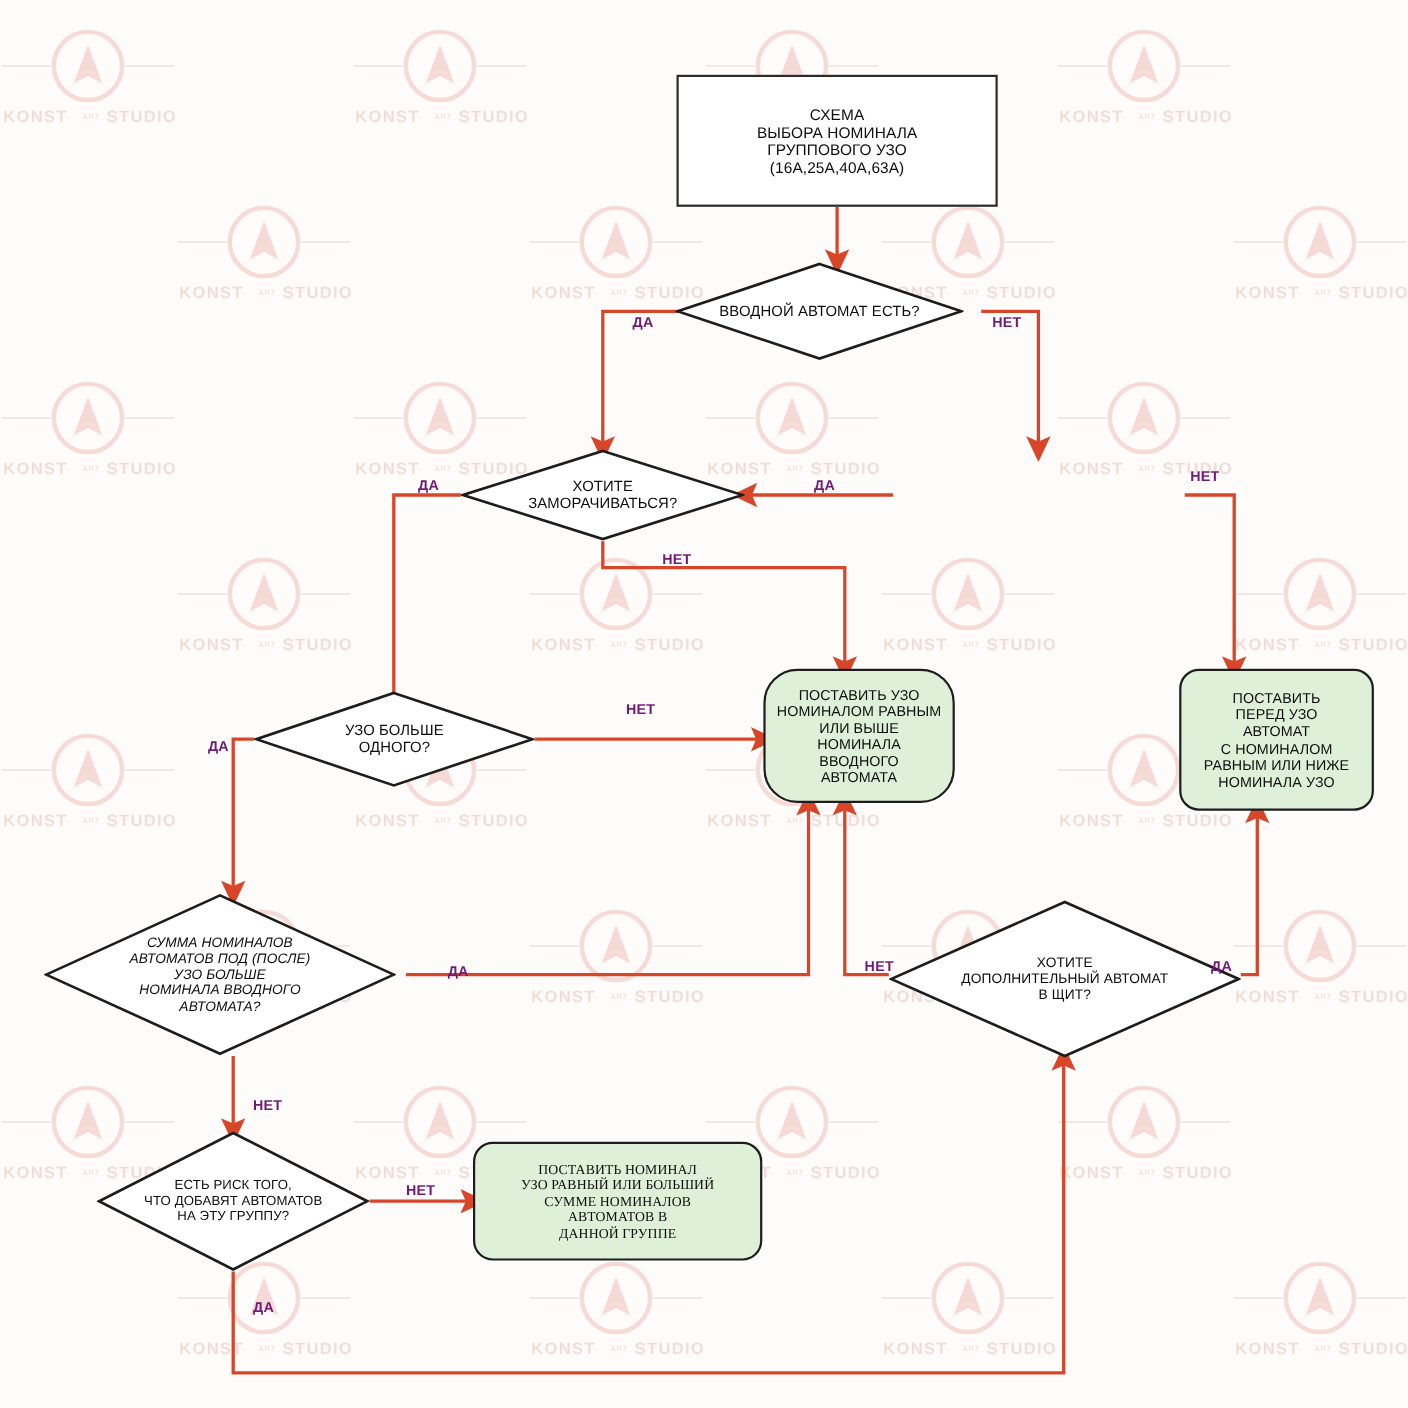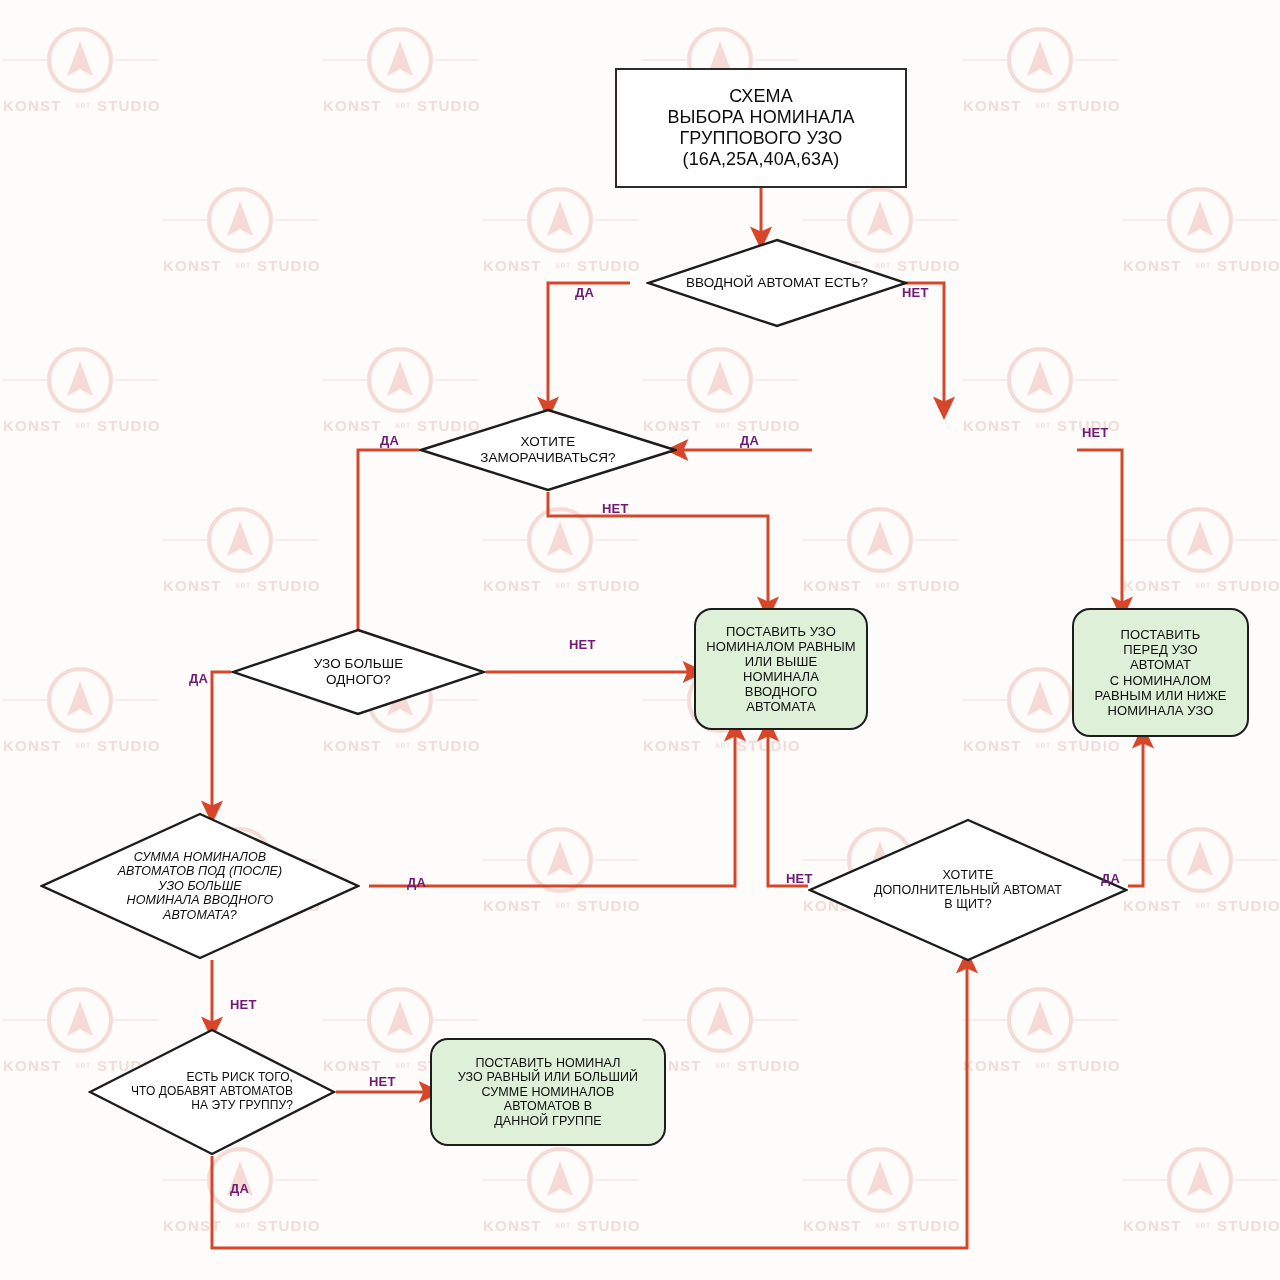--- a/index.html
+++ b/index.html
@@ -220,7 +220,7 @@
   <div id="node-layer">
 
     <div class="node rect-node" style="left:615px; top:68px; width:292px; height:120px;">
-      <div class="txt" style="font-size:18px;">СХЕМА
+      <div class="txt" style="font-size:14px;">СХЕМА
 ВЫБОРА НОМИНАЛА
 ГРУППОВОГО УЗО
 (16А,25А,40А,63А)</div>

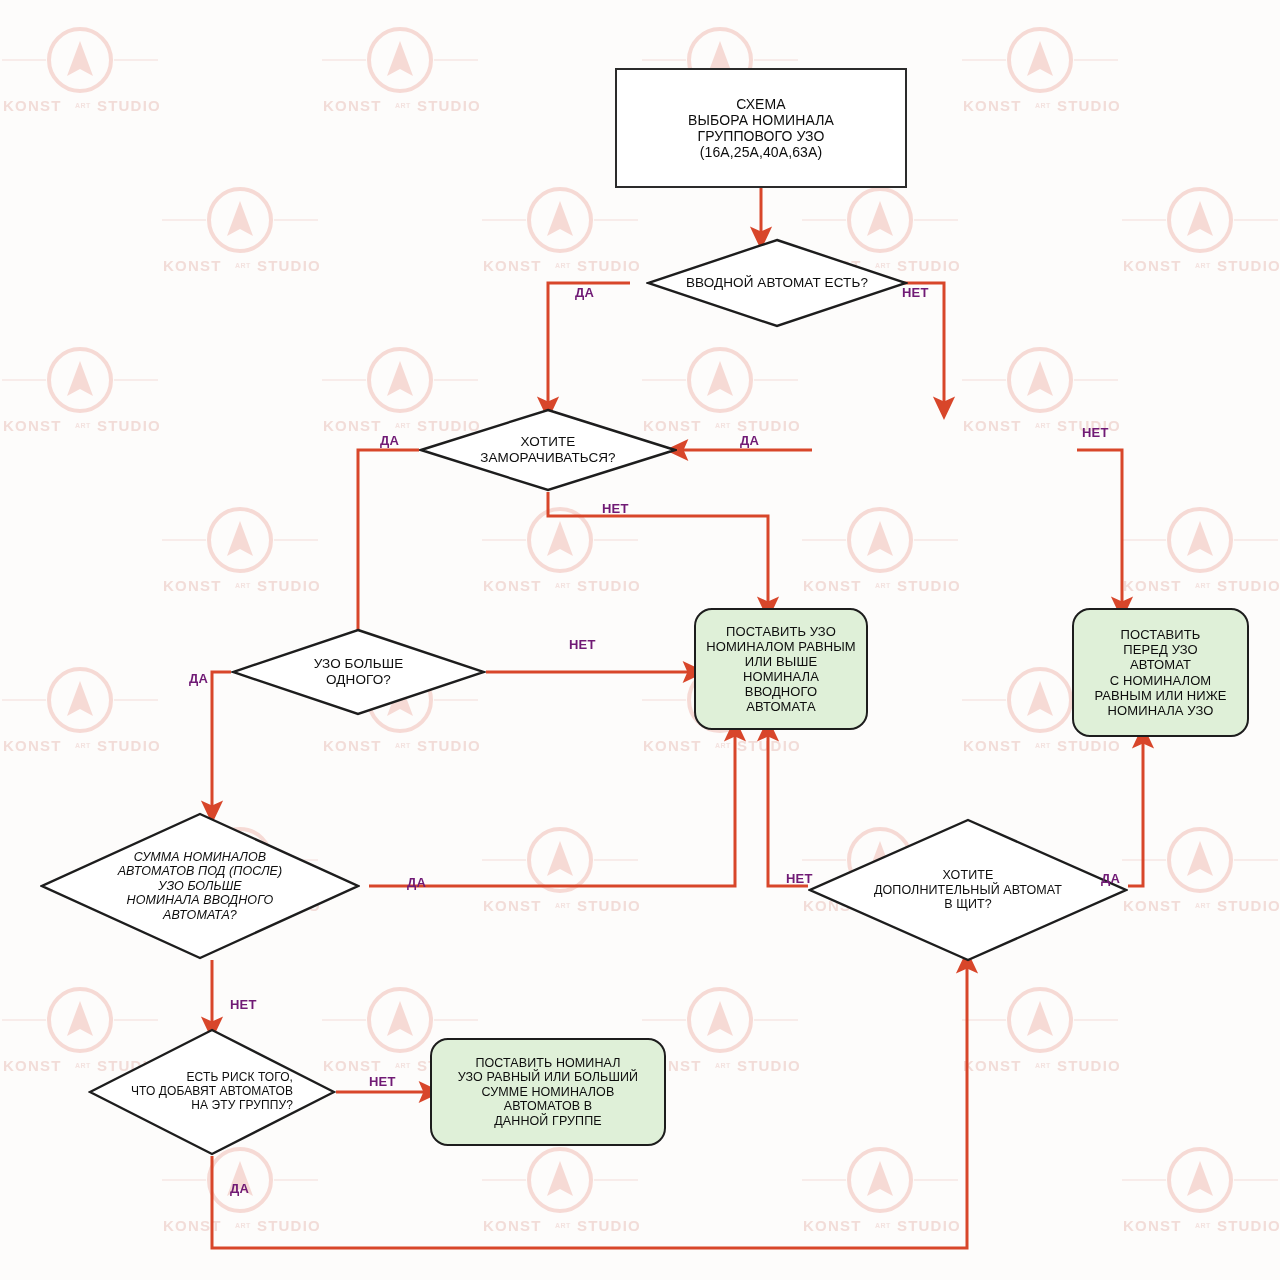--- a/index.html
+++ b/index.html
@@ -226,7 +226,7 @@
 (16А,25А,40А,63А)</div>
     </div>
 
-    <div class="node diamond-node" style="left:646px; top:238px; width:262px; height:90px;">
+    <div class="node diamond-node" style="left:614px; top:238px; width:262px; height:90px;">
       <svg class="dshape" viewBox="0 0 262 90" preserveAspectRatio="none">
         <polygon points="131,2 260,45 131,88 2,45" fill="#ffffff" stroke="#1d1d1d" stroke-width="2.4" vector-effect="non-scaling-stroke"></polygon>
       </svg>

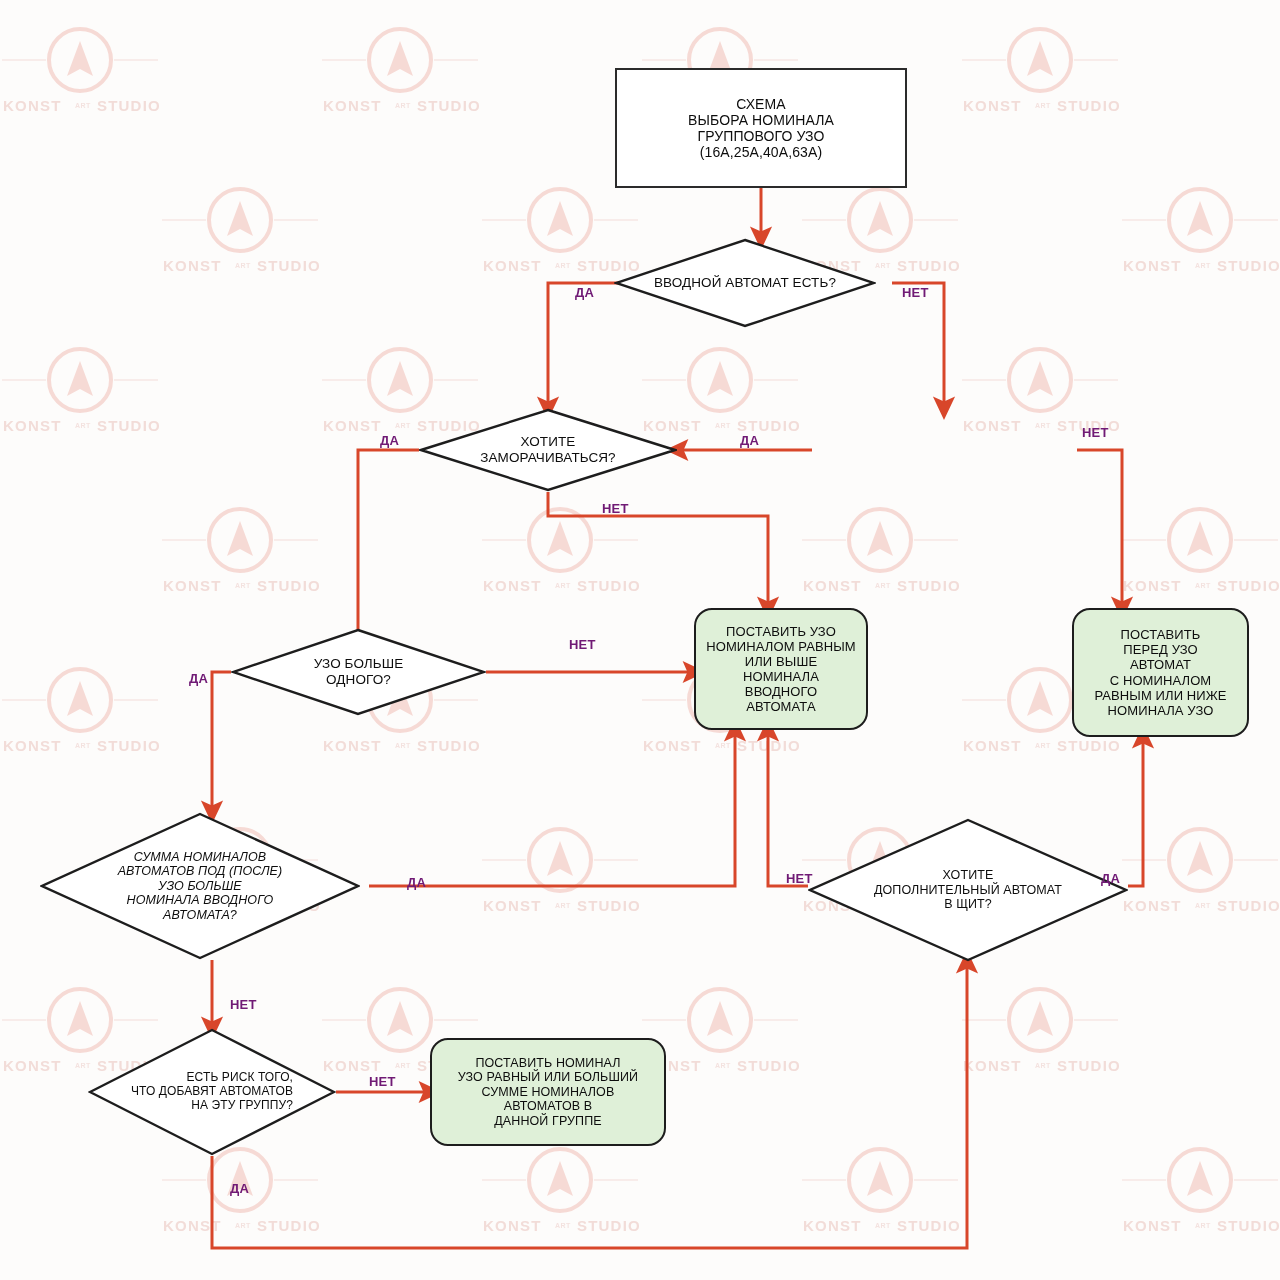--- a/index.html
+++ b/index.html
@@ -242,7 +242,7 @@
     </div>
 
 
-    <div class="node rounded-node" style="left:694px; top:608px; width:174px; height:122px;">
+    <div class="node rounded-node" style="left:694px; top:608px; width:174px; height:122px;border-radius:31px;">
       <div class="txt" style="font-size:13px;">ПОСТАВИТЬ УЗО
 НОМИНАЛОМ РАВНЫМ
 ИЛИ ВЫШЕ

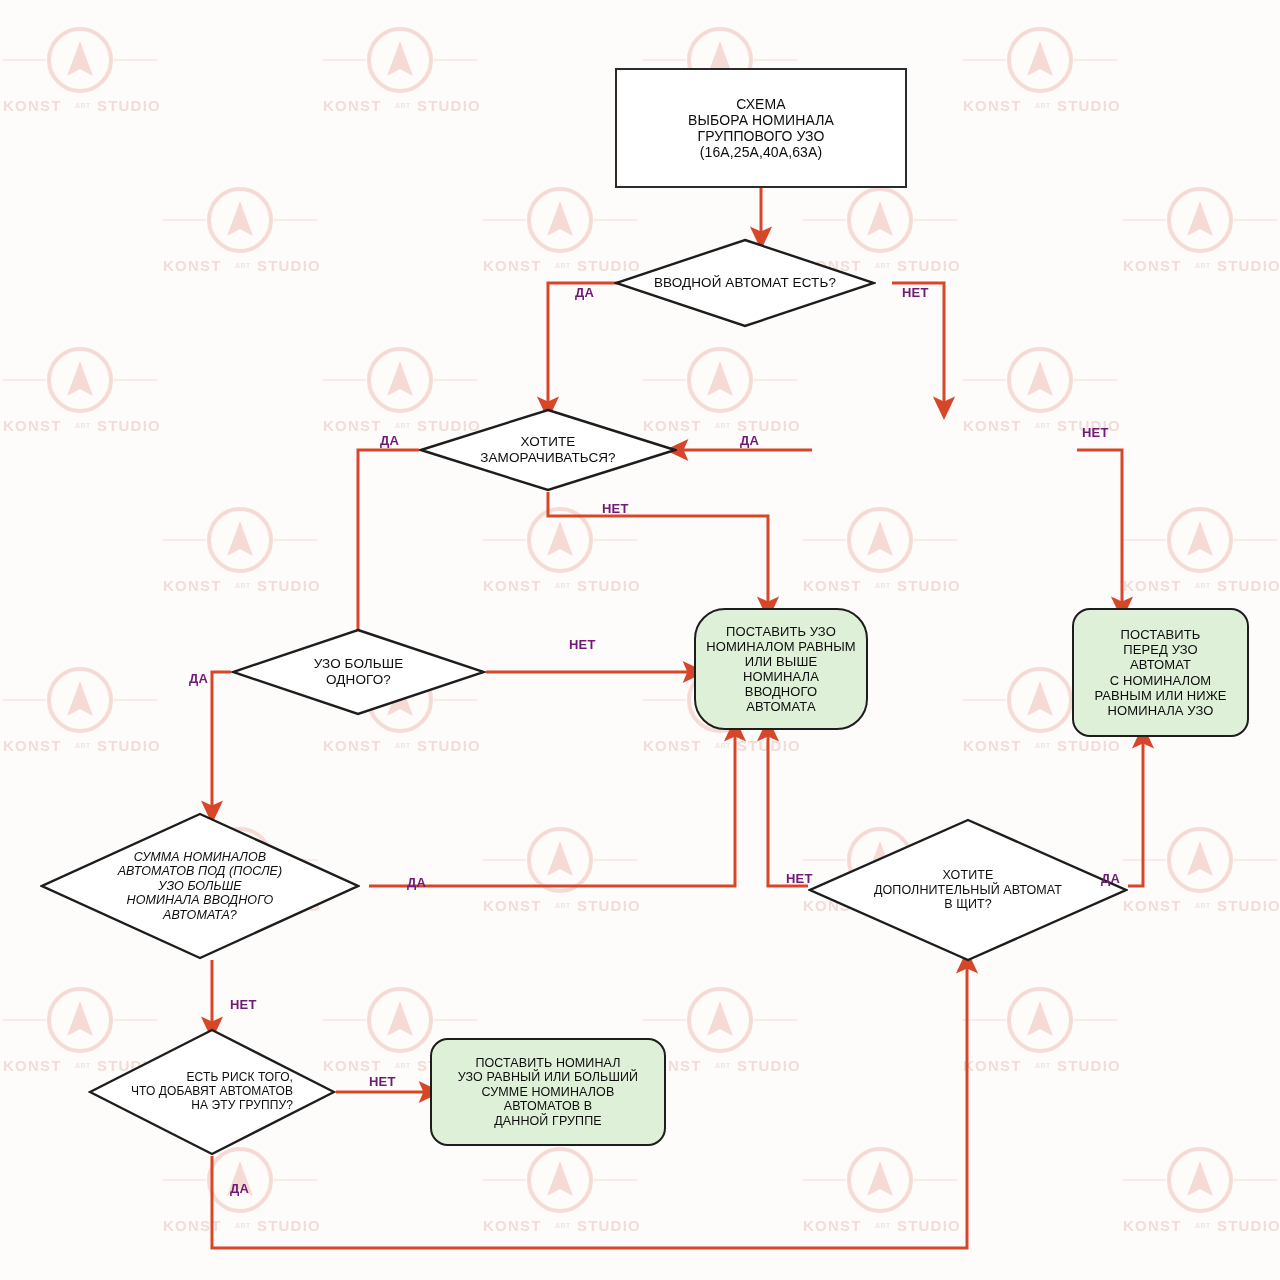--- a/index.html
+++ b/index.html
@@ -297,7 +297,7 @@
 НА ЭТУ ГРУППУ?</div>
     </div>
 
-    <div class="node rounded-node" style="left:430px; top:1038px; width:236px; height:108px;">
+    <div class="node rounded-node" style="left:430px; top:1038px; width:263px; height:108px;font-family:Liberation Serif, serif;">
       <div class="txt" style="font-size:12.5px;">ПОСТАВИТЬ НОМИНАЛ
 УЗО РАВНЫЙ ИЛИ БОЛЬШИЙ
 СУММЕ НОМИНАЛОВ

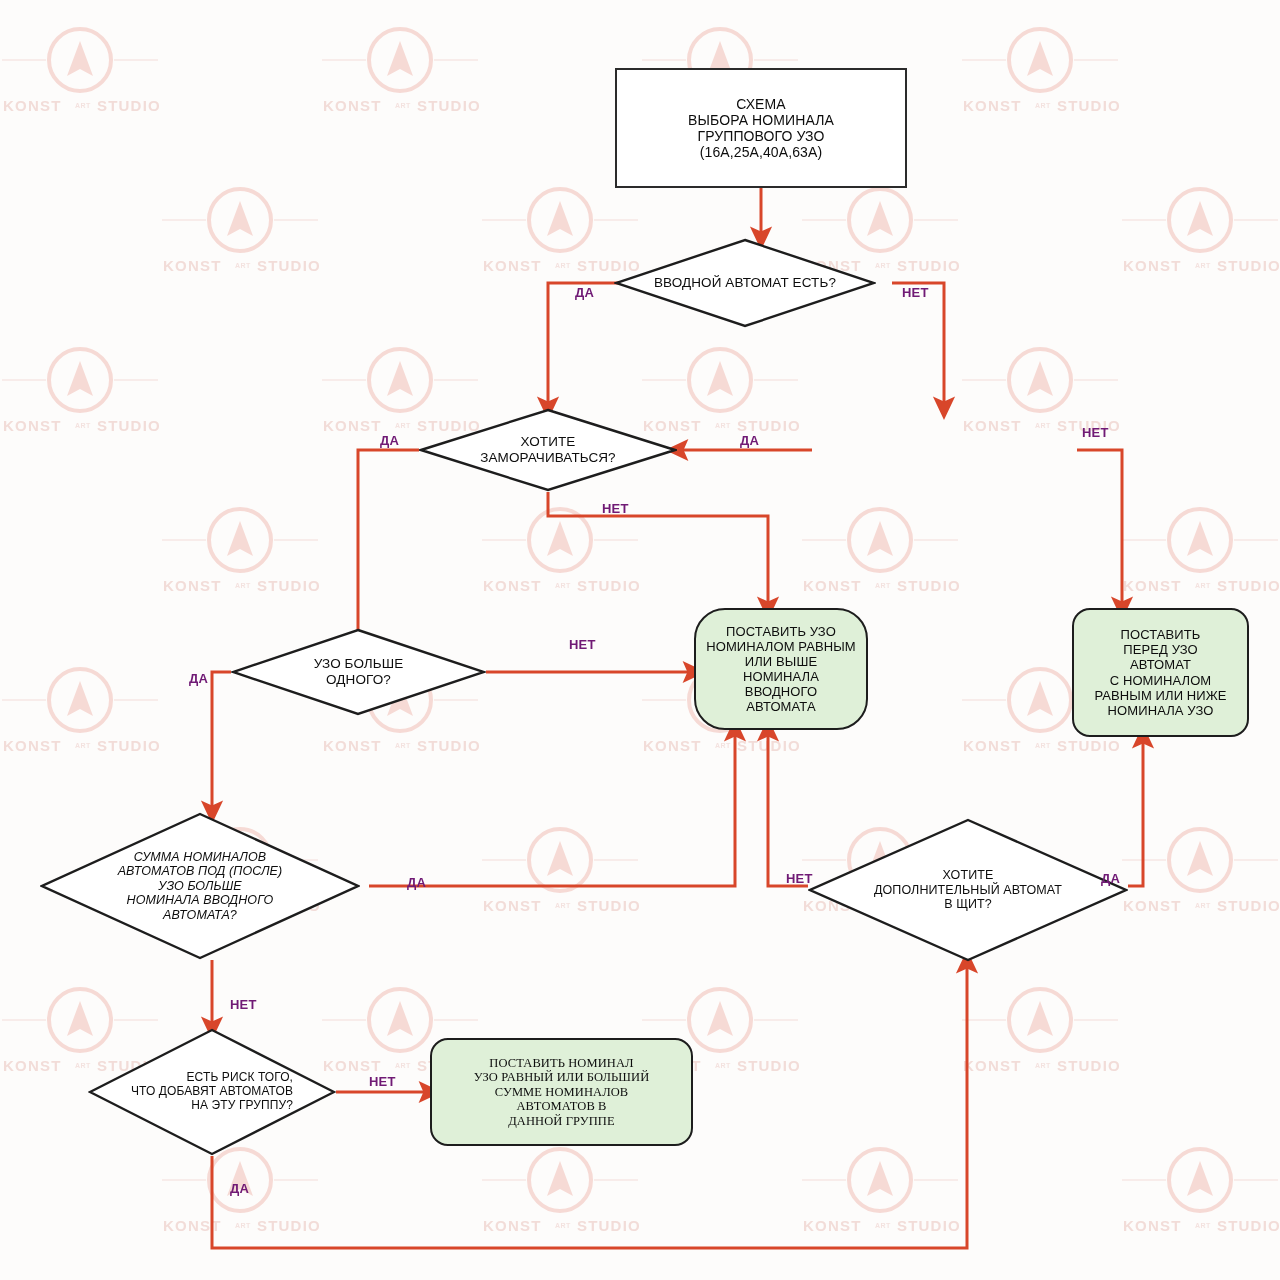--- a/index.html
+++ b/index.html
@@ -288,7 +288,7 @@
 В ЩИТ?</div>
     </div>
 
-    <div class="node diamond-node" style="left:88px; top:1028px; width:248px; height:128px;text-align:right;">
+    <div class="node diamond-node" style="left:88px; top:1028px; width:248px; height:128px;">
       <svg class="dshape" viewBox="0 0 248 128" preserveAspectRatio="none">
         <polygon points="124,2 246,64 124,126 2,64" fill="#ffffff" stroke="#1d1d1d" stroke-width="2.4" vector-effect="non-scaling-stroke"></polygon>
       </svg>

